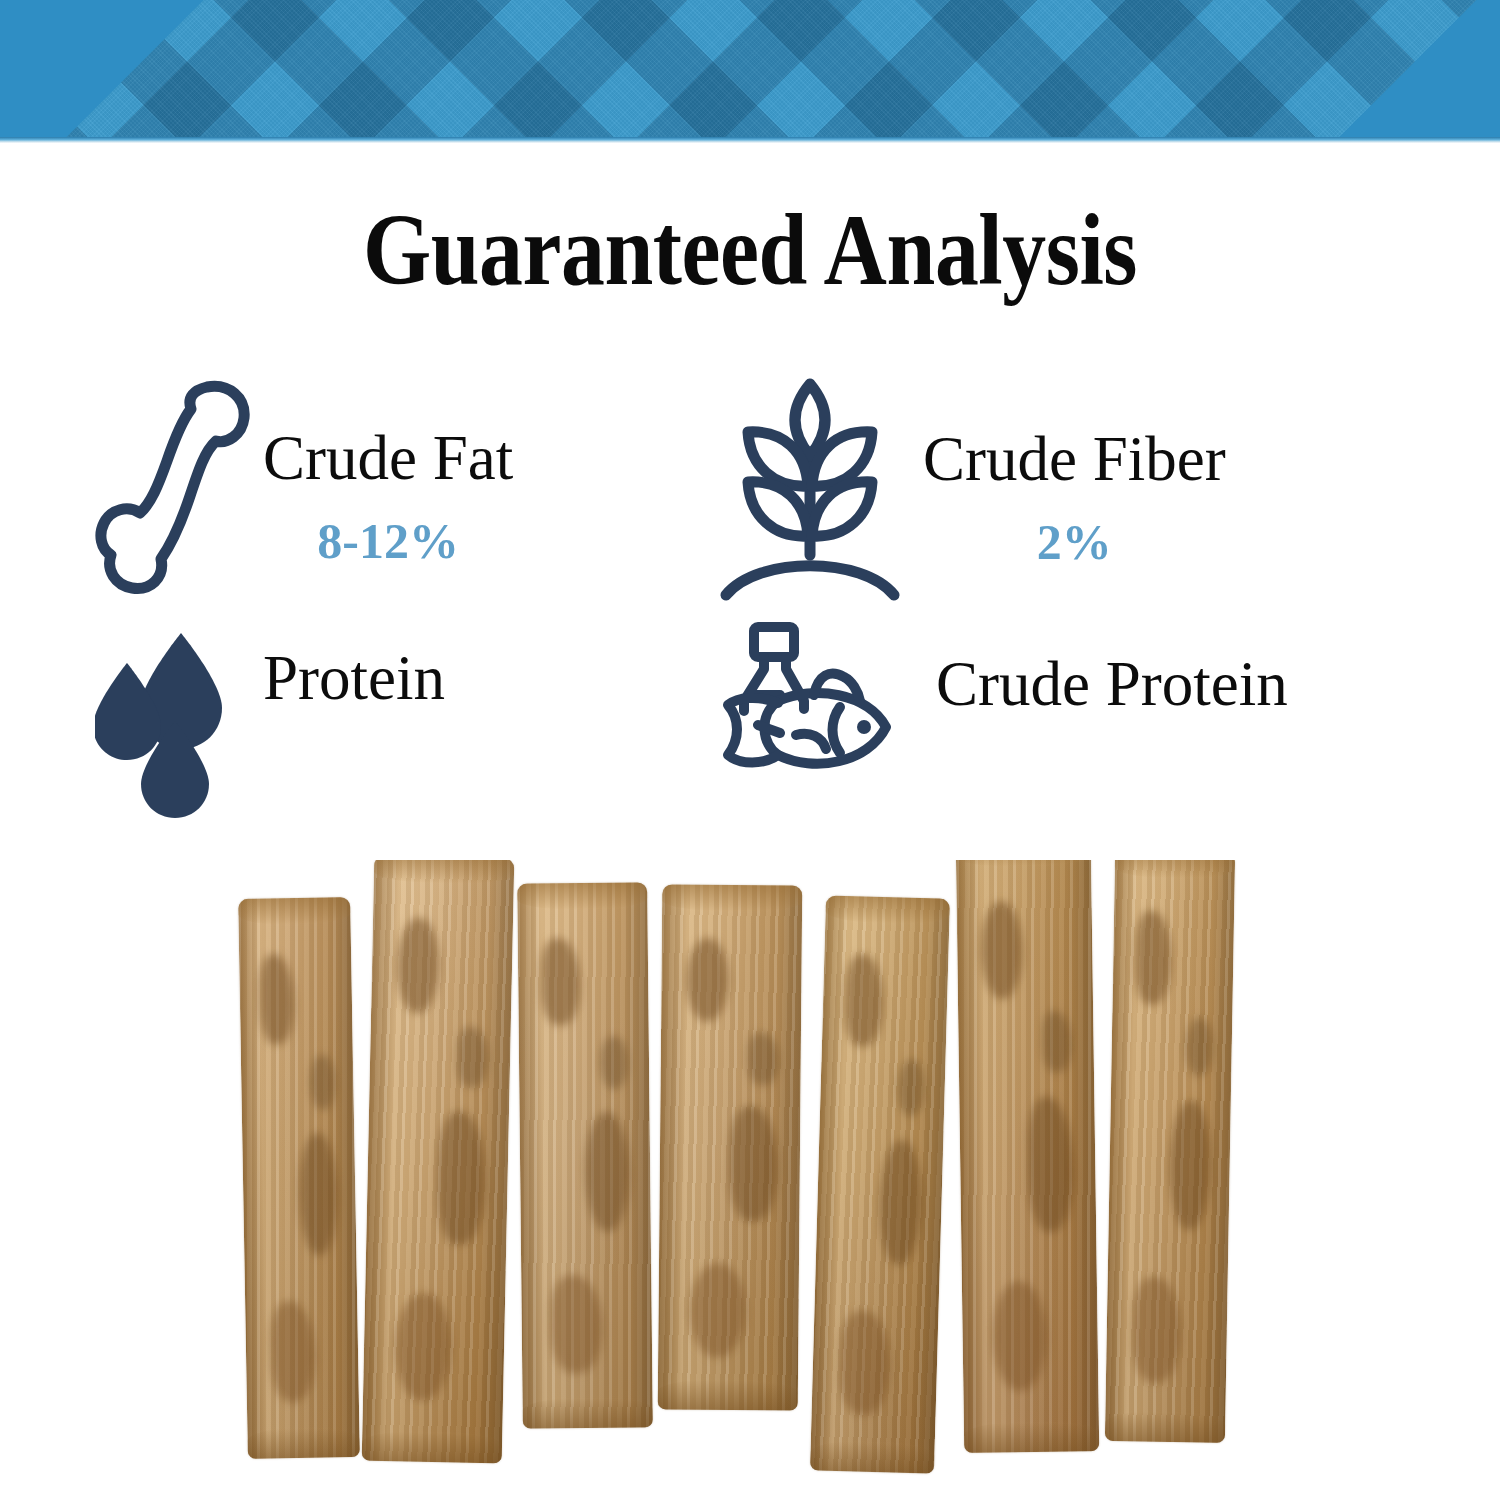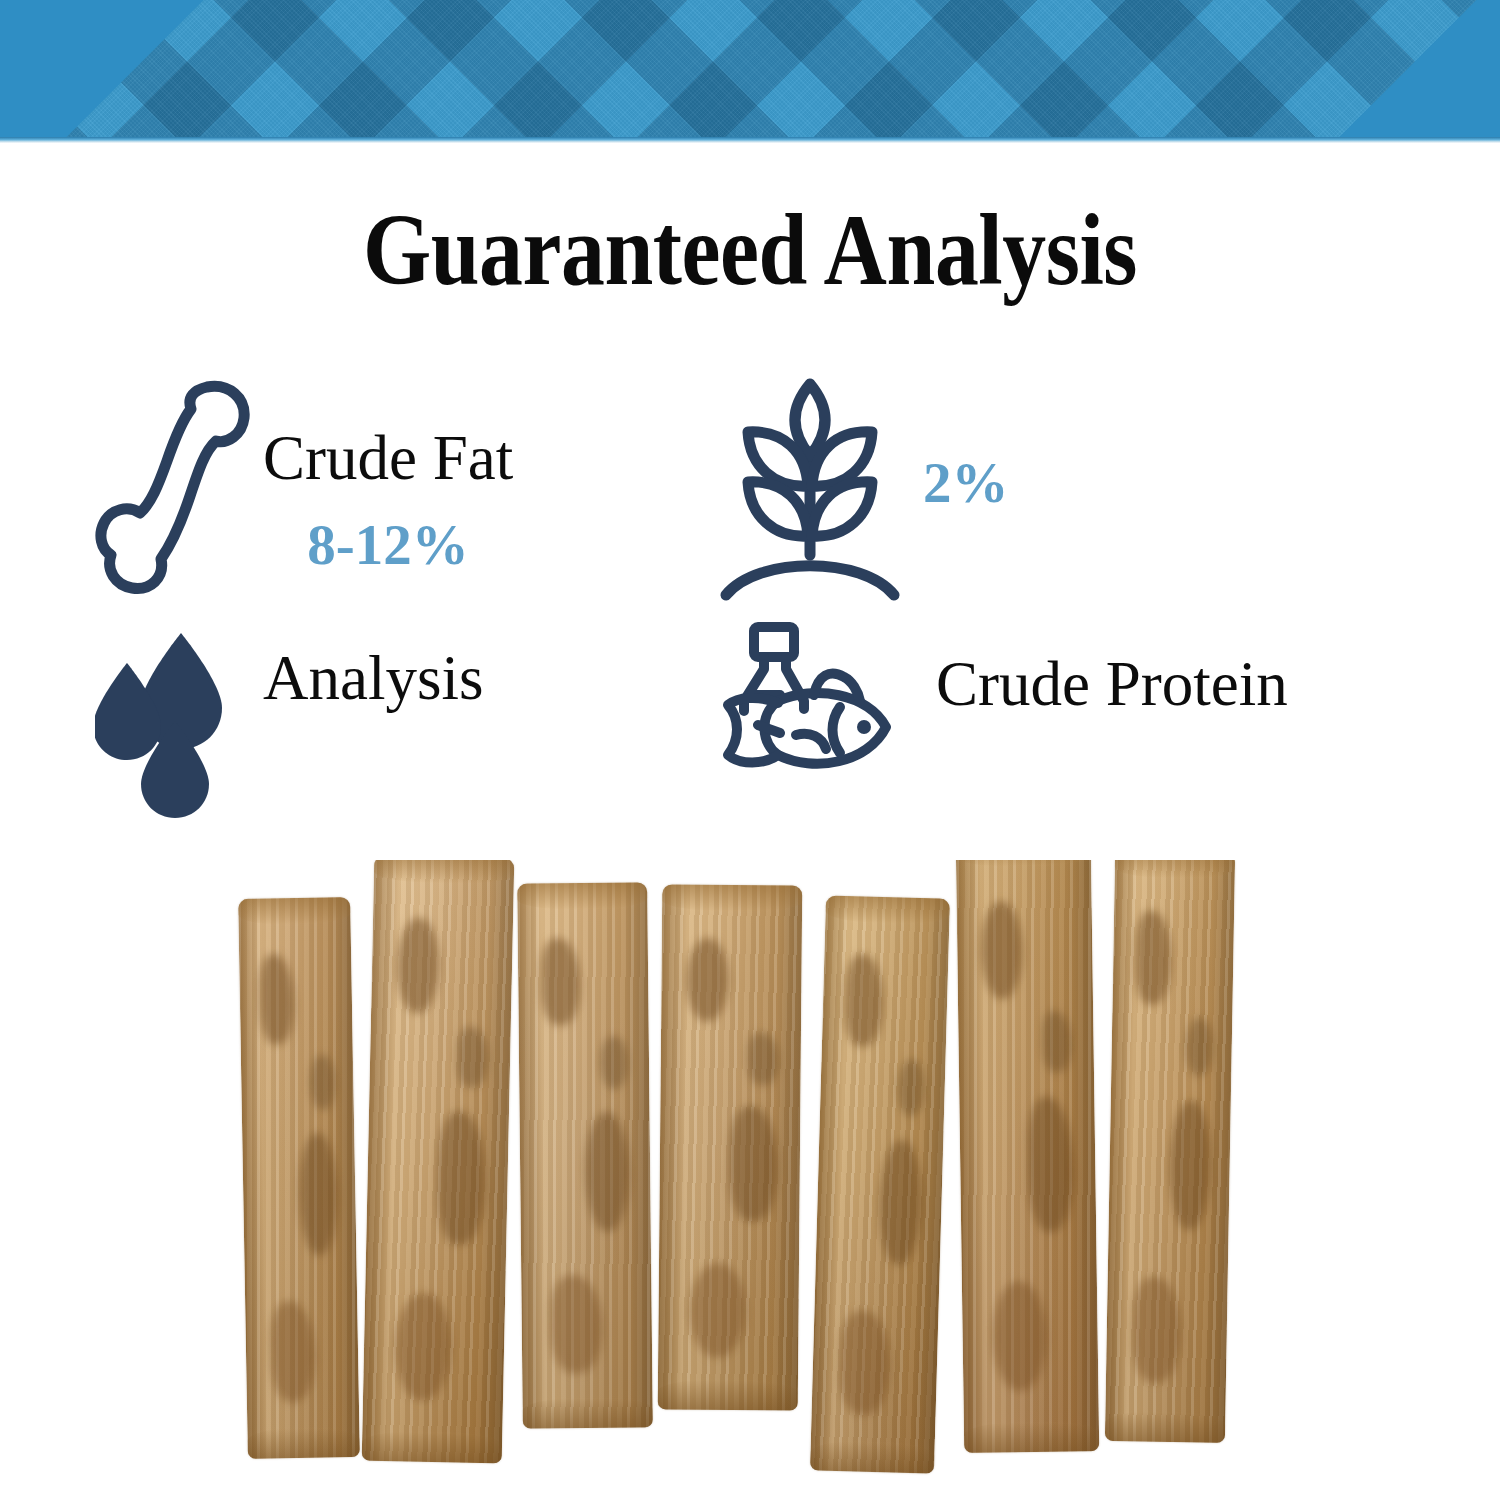--- a/index.html
+++ b/index.html
@@ -187,6 +187,7 @@
       </g>
     </svg>
     <div class="stat-text">
+      <div class="stat-label">Crude Fiber</div>
       <div class="stat-value">2%</div>
     </div>
   </div>

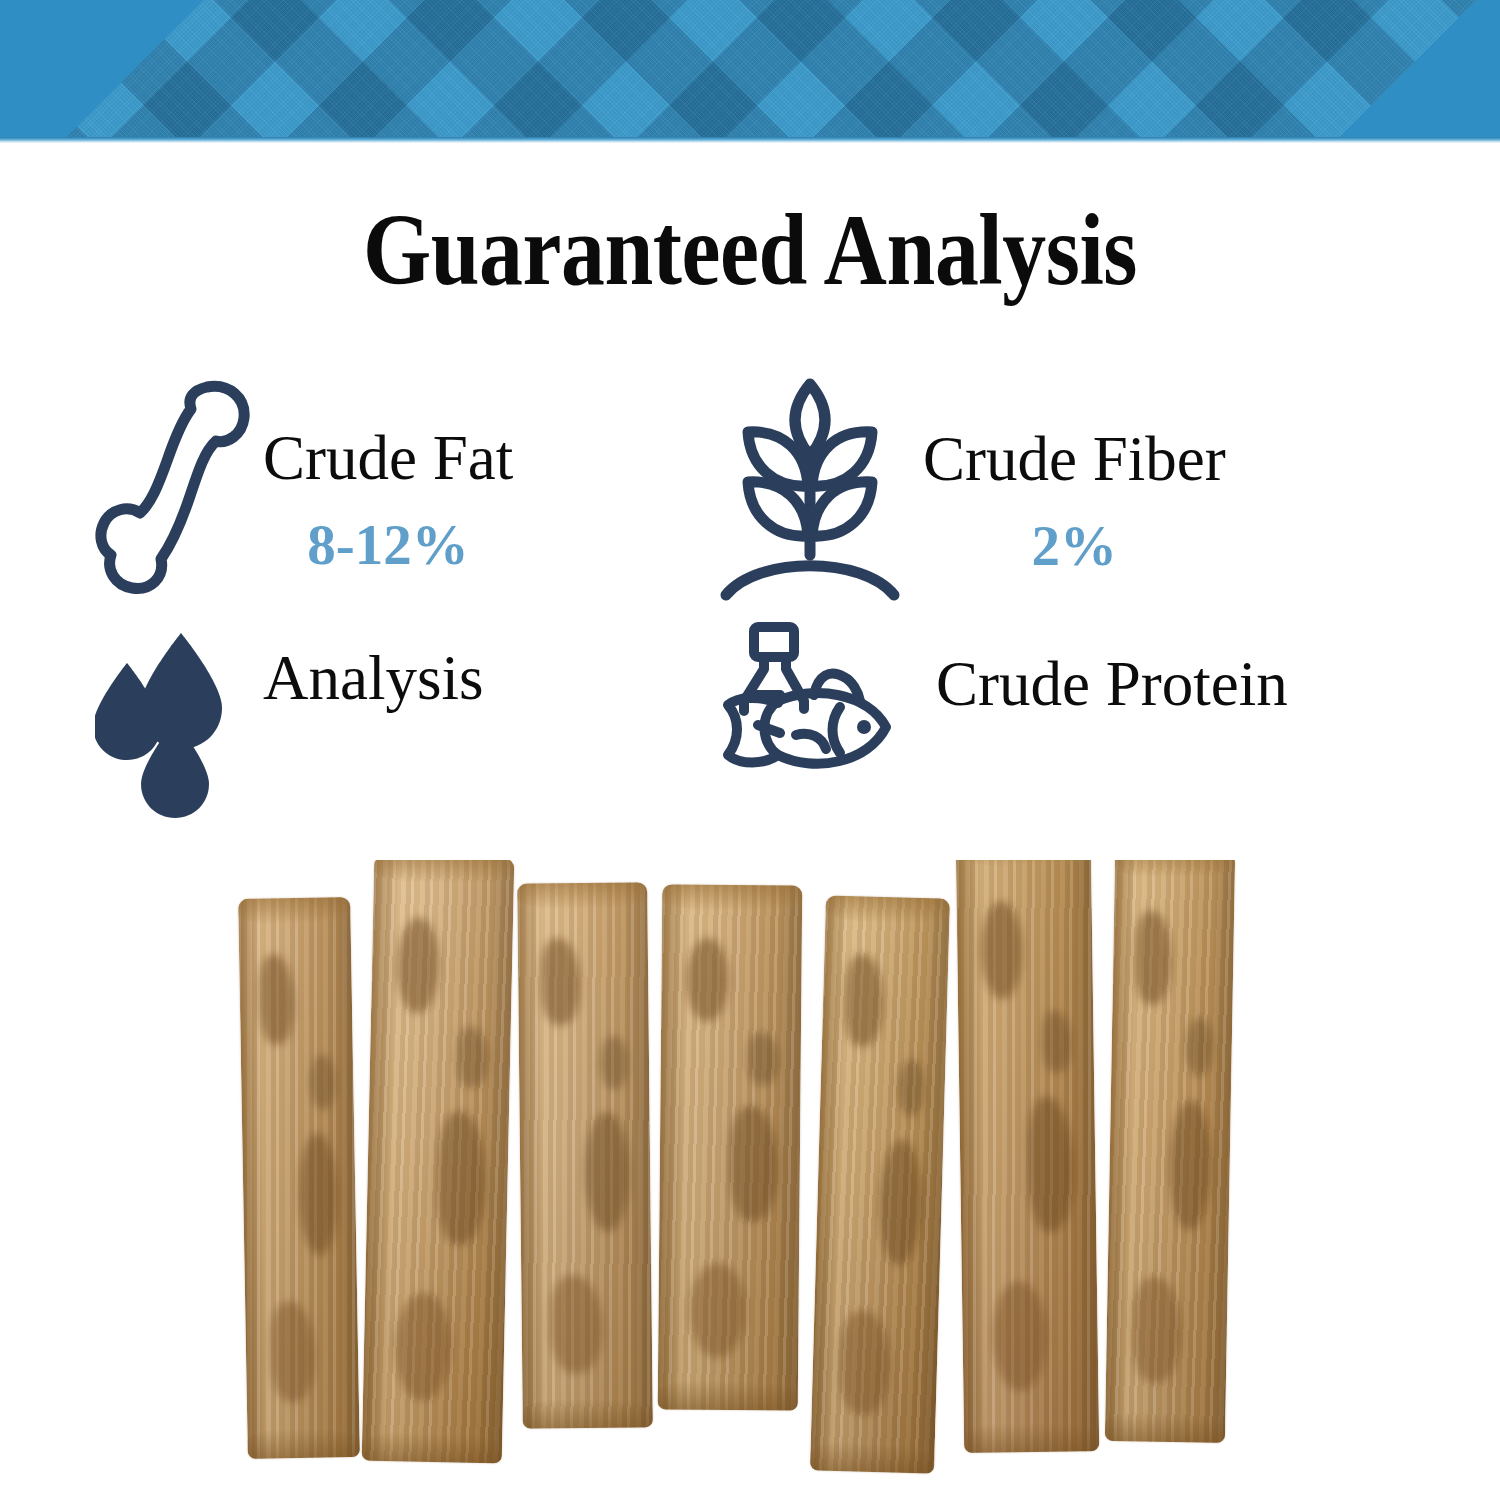--- a/index.html
+++ b/index.html
@@ -79,7 +79,7 @@
     font-family:"Liberation Serif","DejaVu Serif",serif;
   }
   .stat-value{
-    font-size:57px;
+    font-size:50px;
     color:#5f9fc9;
     font-weight:700;
     line-height:1;

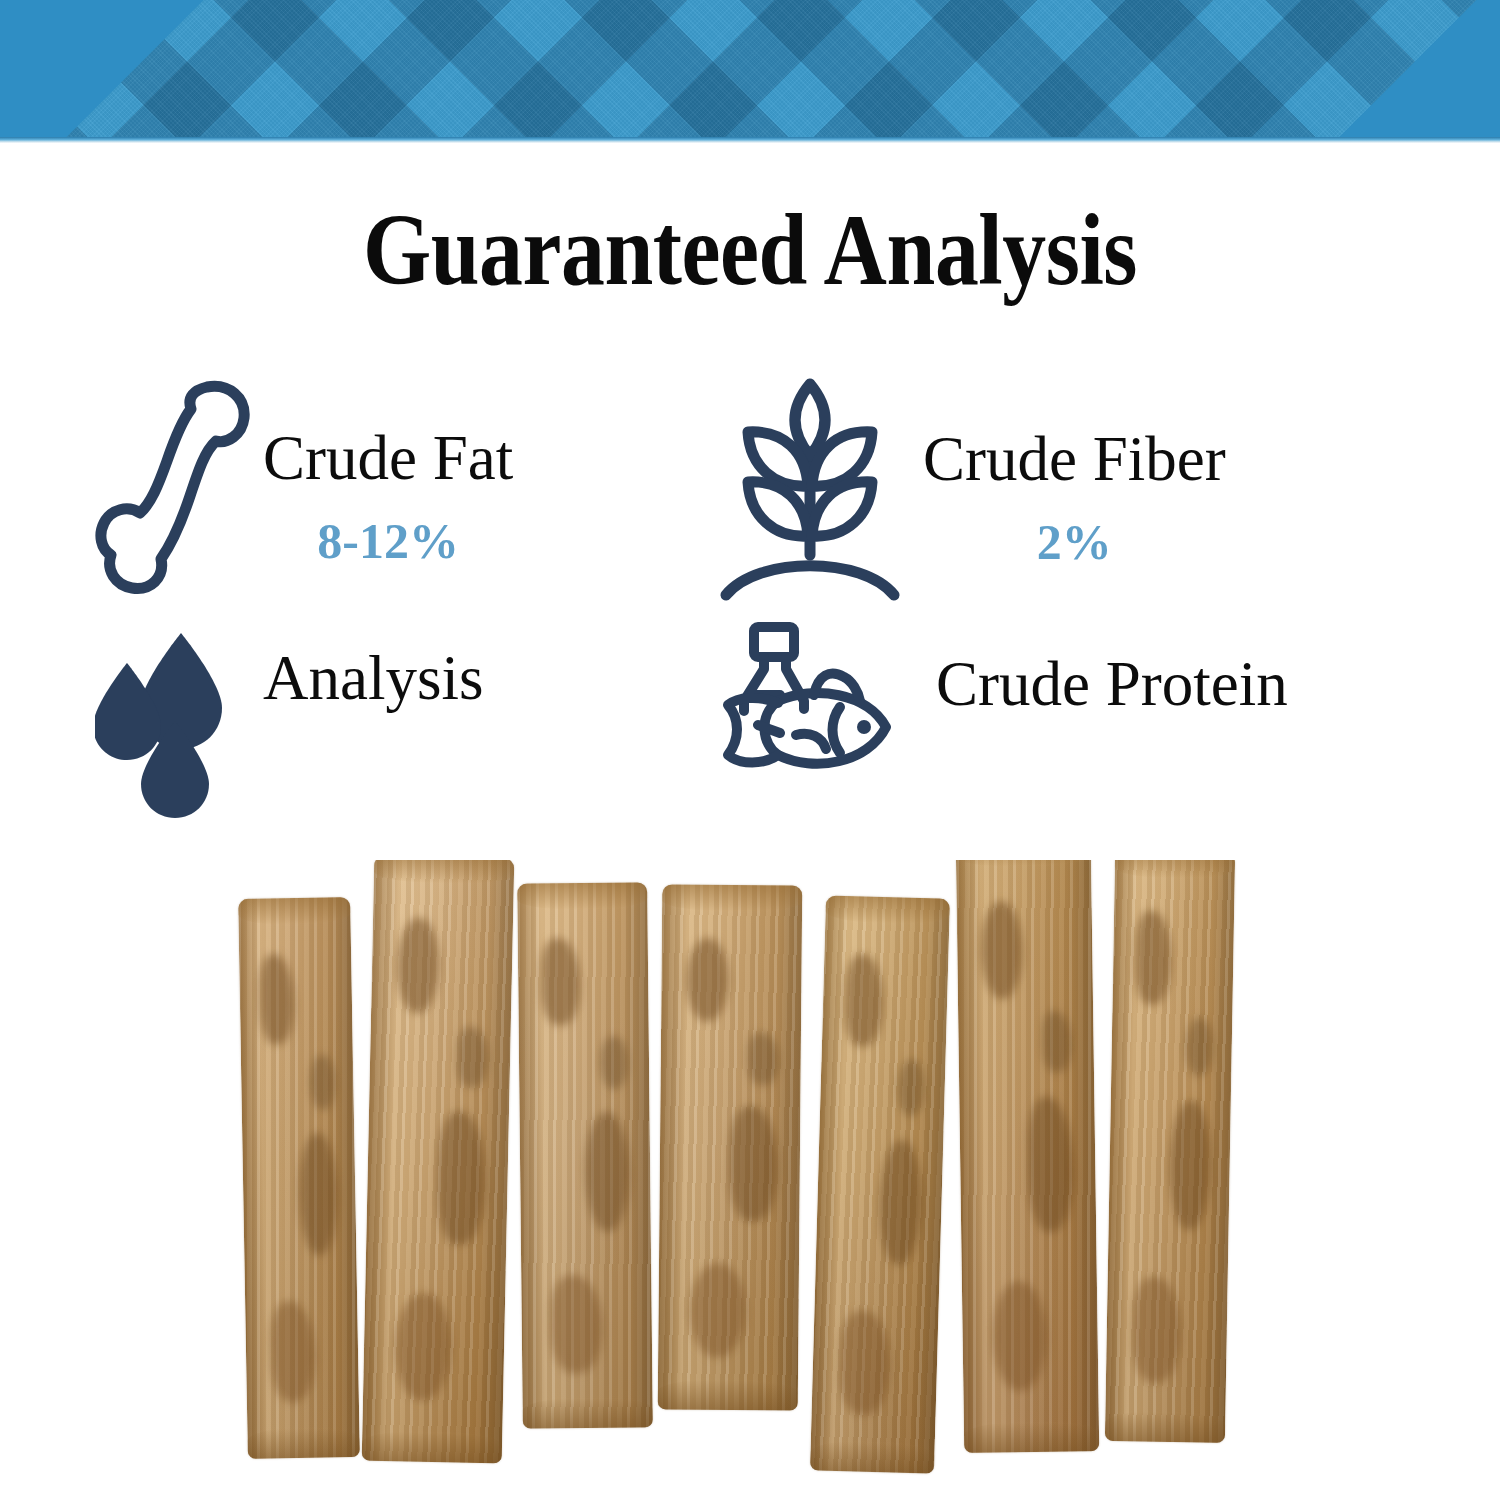--- a/index.html
+++ b/index.html
@@ -207,7 +207,7 @@
       </g>
     </svg>
     <div class="stat-text">
-      <div class="stat-label">Analysis</div>
+      <div class="stat-label">Protein</div>
     </div>
   </div>
 

